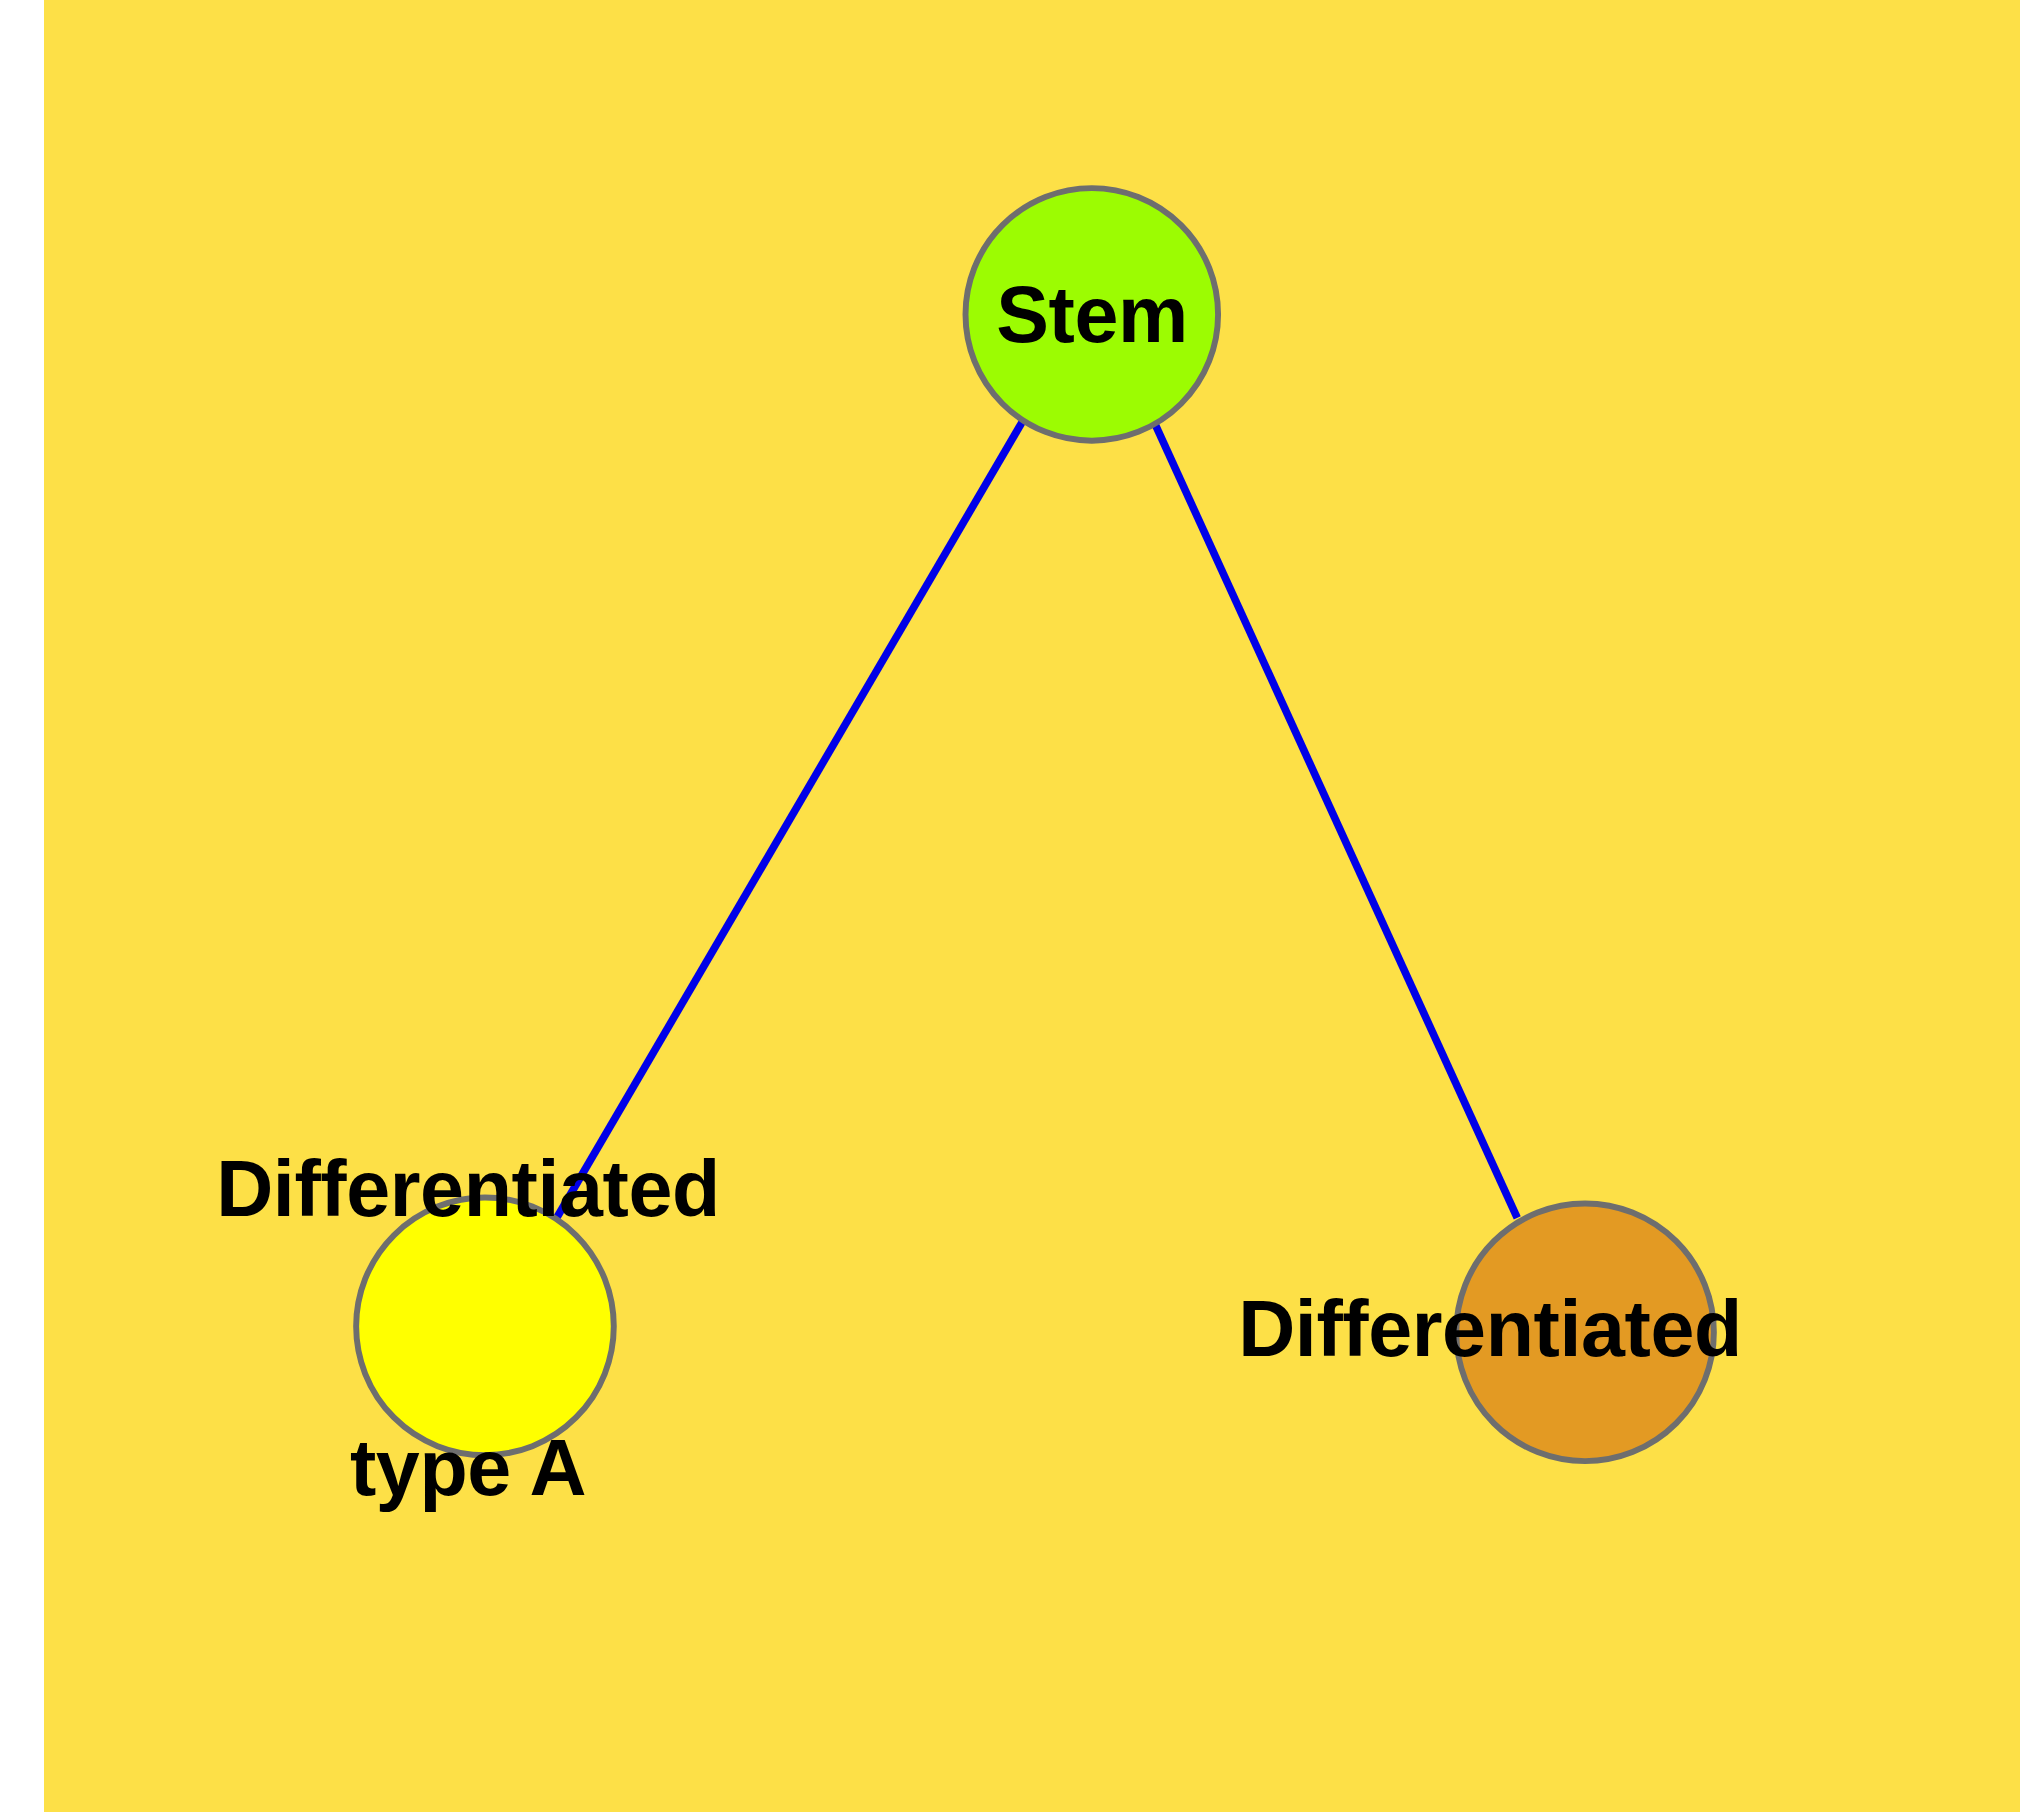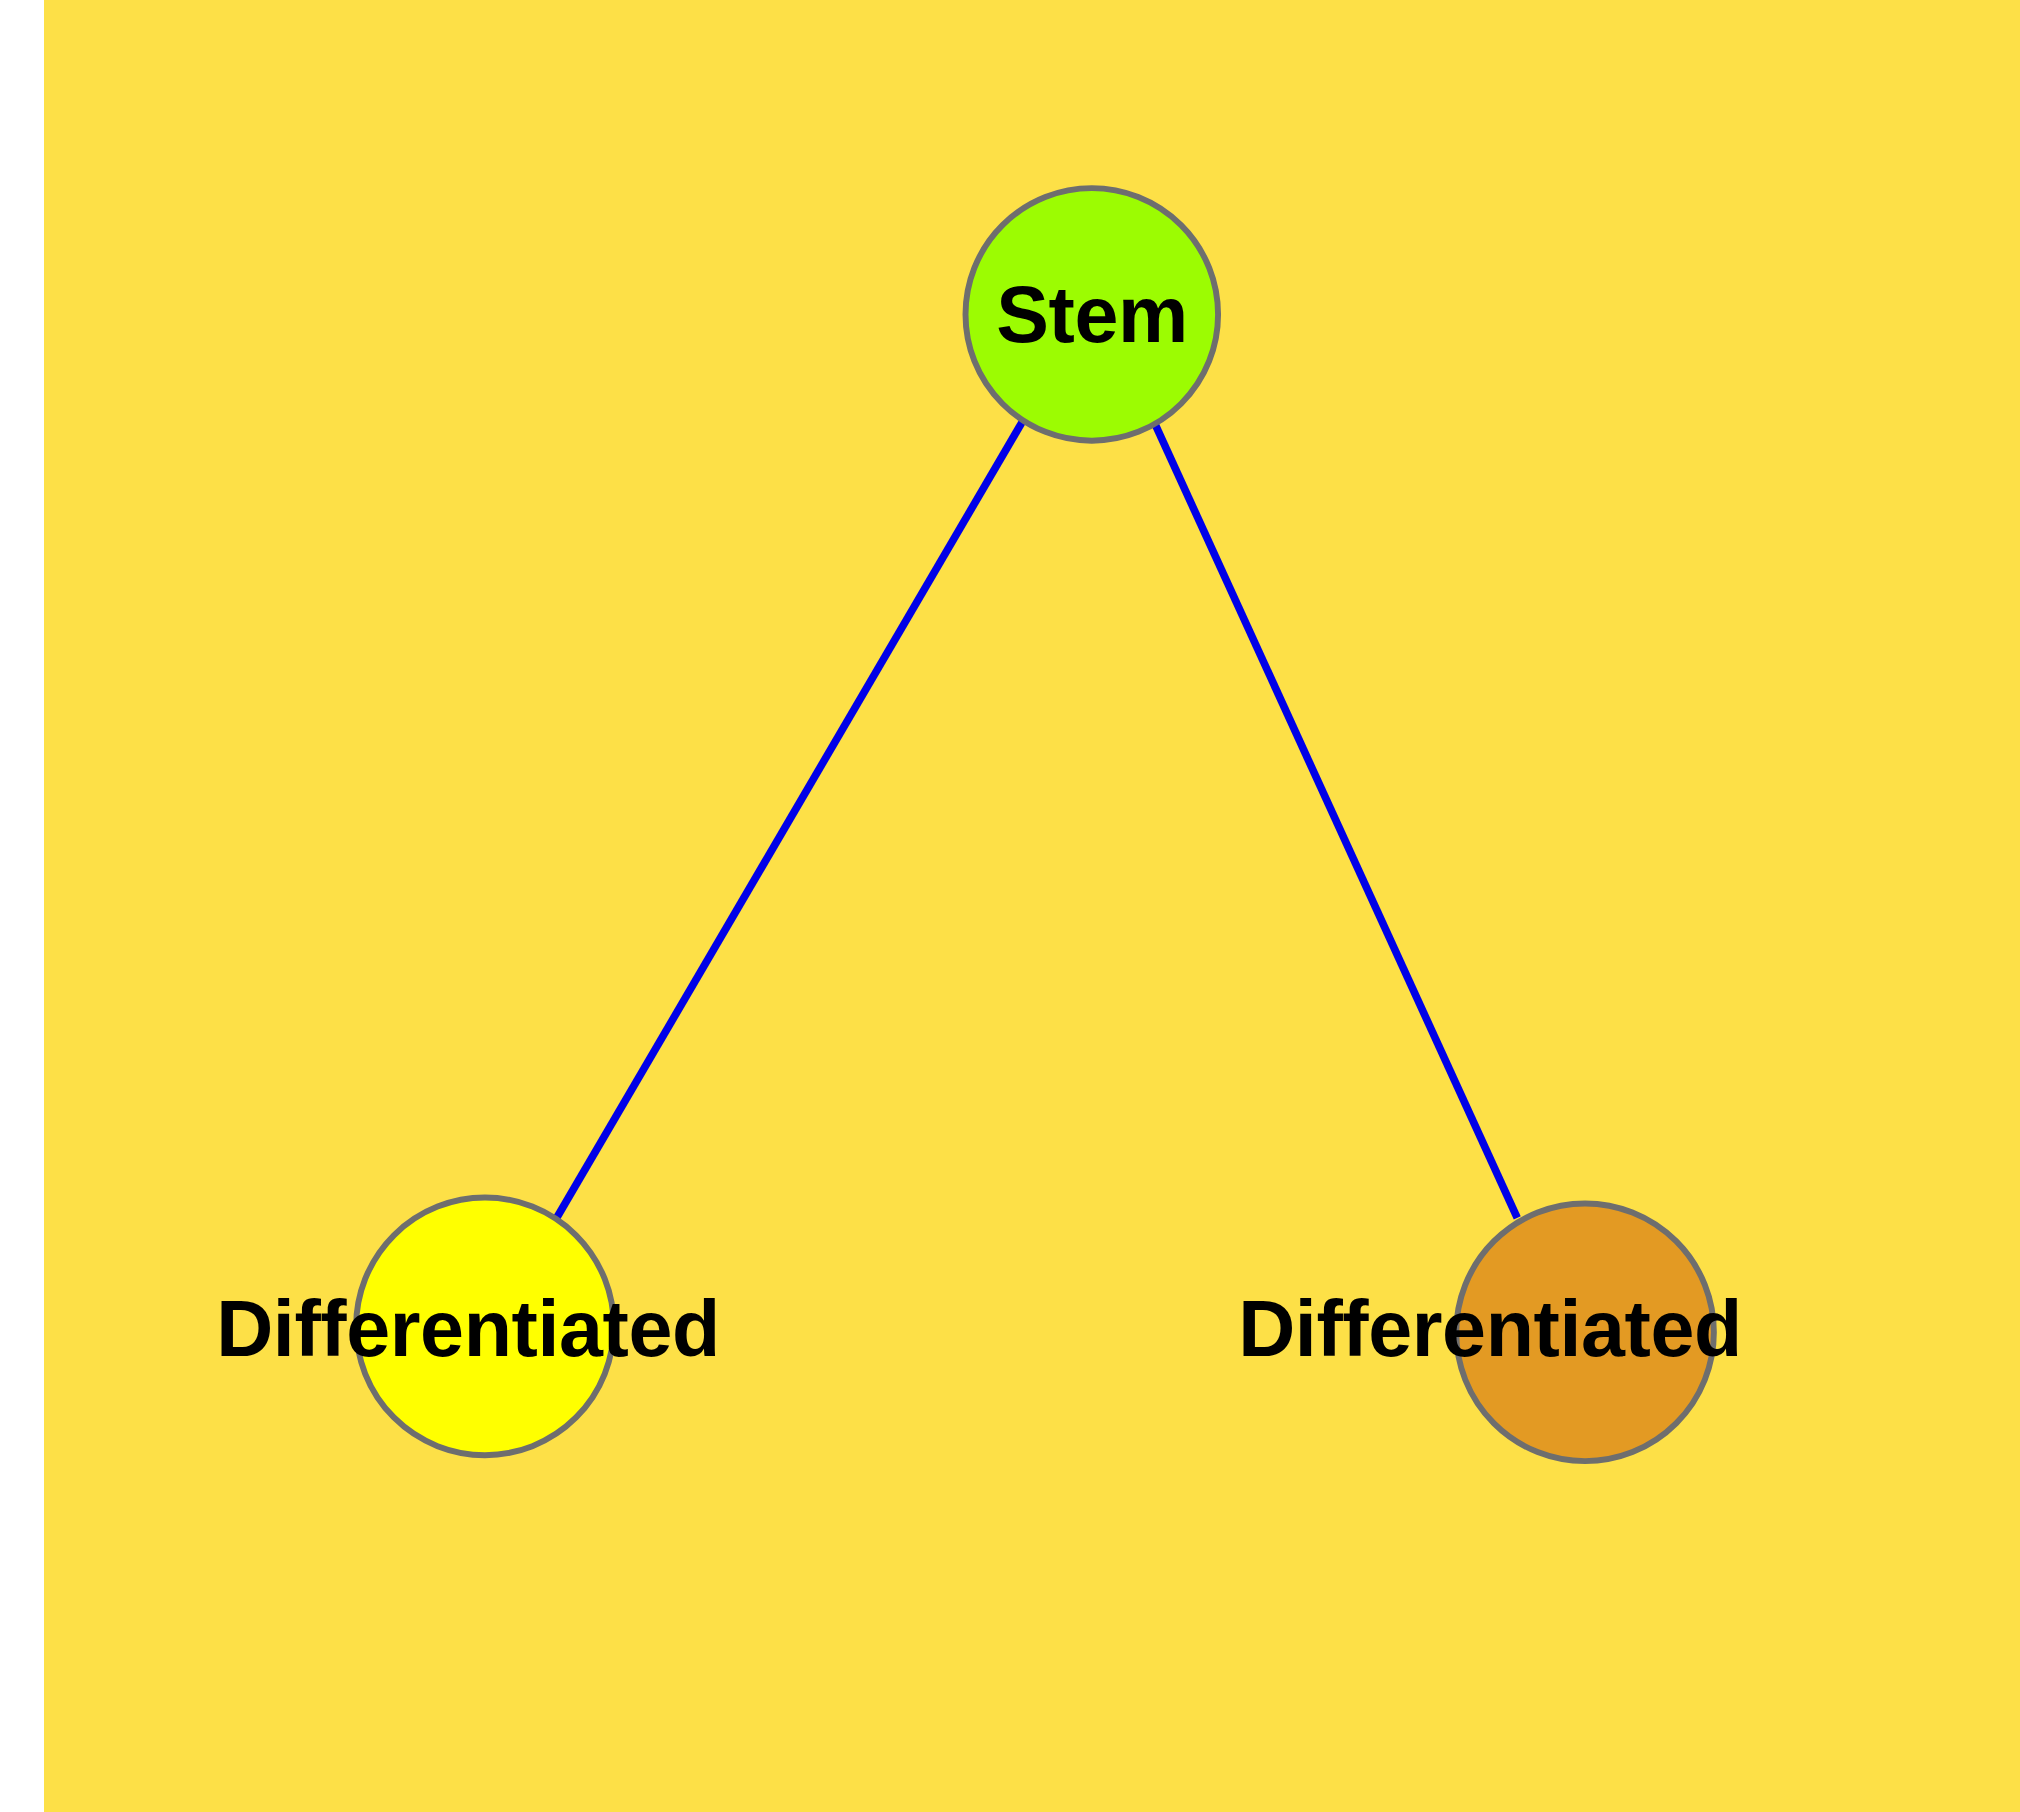--- a/index.html
+++ b/index.html
@@ -89,6 +89,7 @@
 
     <div class="node-label" id="label-diff-a" style="left: 424px; top: 1328px; color: rgb(0, 0, 0);">
       <div>Differentiated</div>
+      <div>type A</div>
     </div>
 
     <div class="node-label" id="label-diff-b" style="left: 1446px; top: 1328px; color: rgb(0, 0, 0);">

